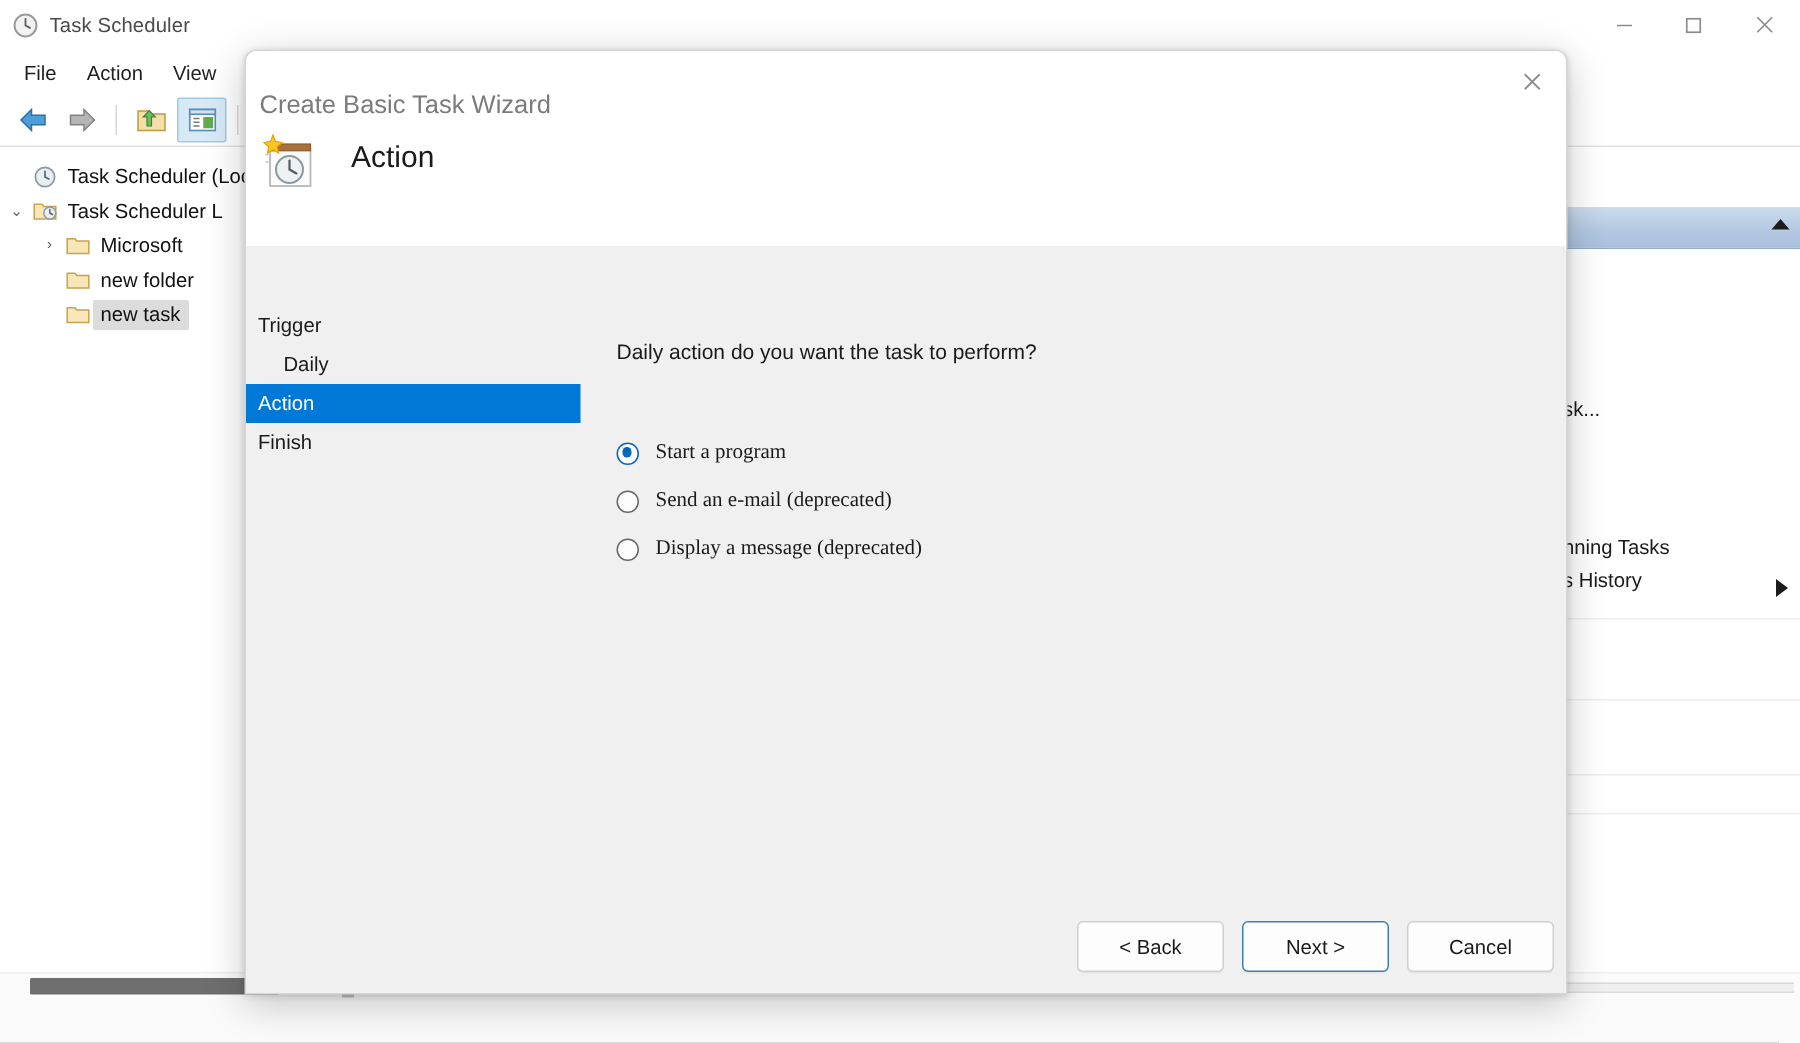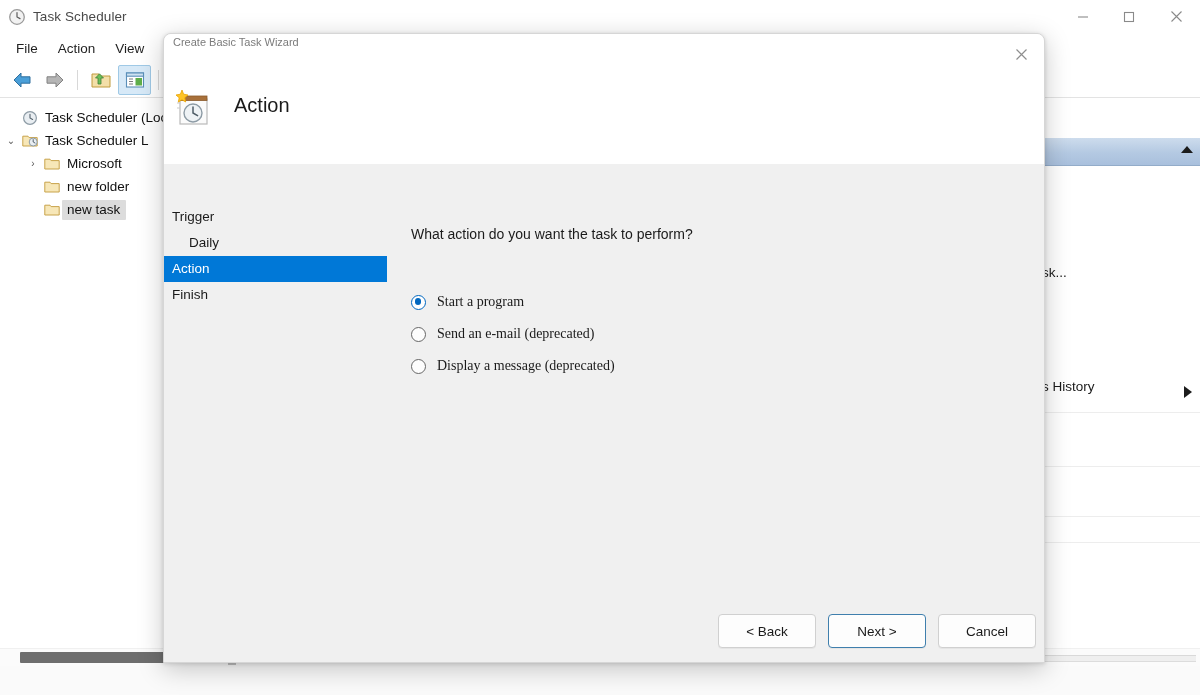--- a/index.html
+++ b/index.html
@@ -199,8 +199,8 @@
     background: #ffffff;
   }
   .dlg-title {
-    position: absolute; left: 9px; top: 2px;
-    font-size: 11px; color: #7b7b7b;
+    position: absolute; left: 9px; top: 26px;
+    font-size: 17px; color: #7b7b7b;
   }
   .dlg-close {
     position: absolute; right: 0; top: 0;

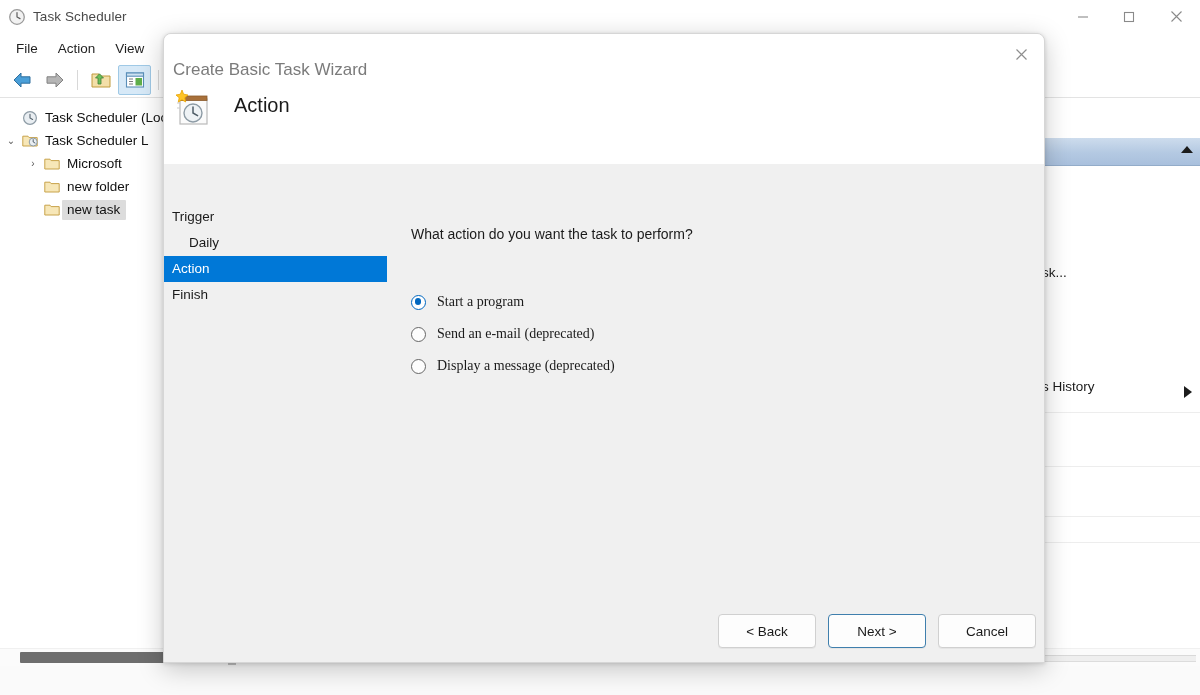--- a/index.html
+++ b/index.html
@@ -479,7 +479,7 @@
       </div>
 
       <div class="content">
-        <div class="question">What action do you want the task to perform?</div>
+        <div class="question">Daily action do you want the task to perform?</div>
 
         <div class="radio-group">
           <div class="radio-row">

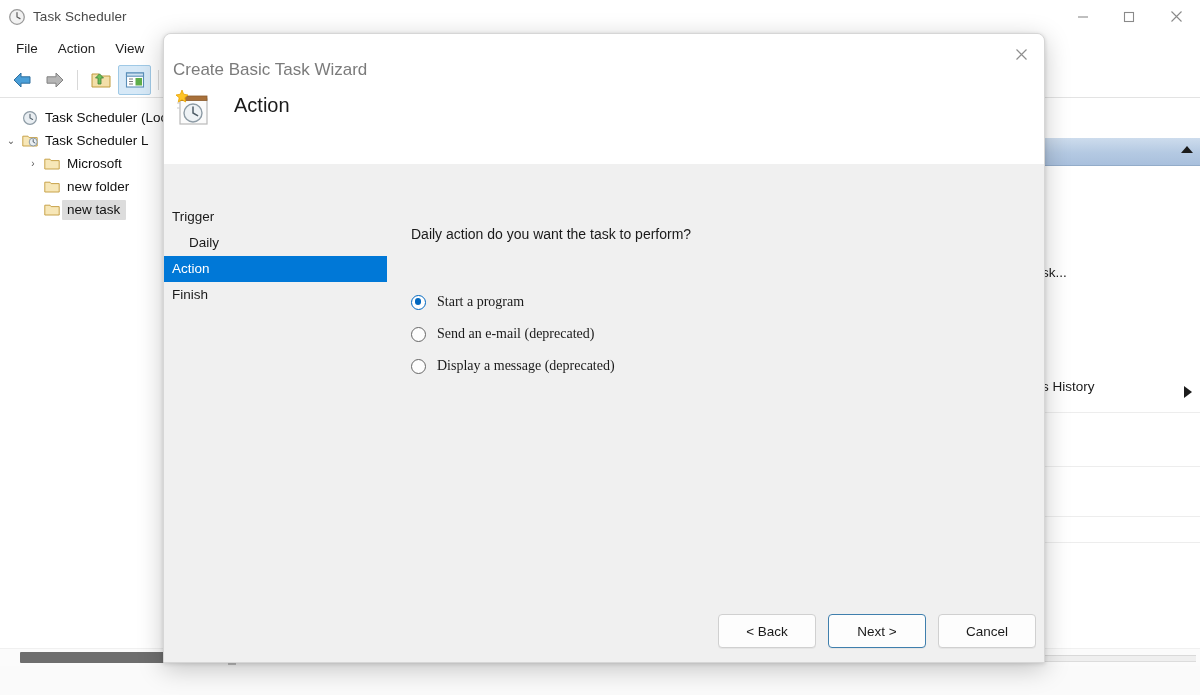--- a/index.html
+++ b/index.html
@@ -429,6 +429,7 @@
         <div class="ap-collapse"></div>
       </div>
       <div class="ap-item" style="top:164px">sk...</div>
+      <div class="ap-item" style="top:256px">nning Tasks</div>
       <div class="ap-item" style="top:278px">s History</div>
       <div class="ap-sep" style="top:314px"></div>
       <div class="ap-sep" style="top:368px"></div>

